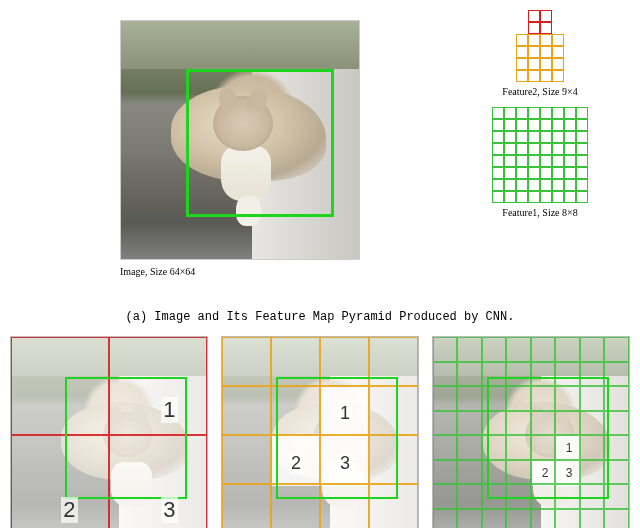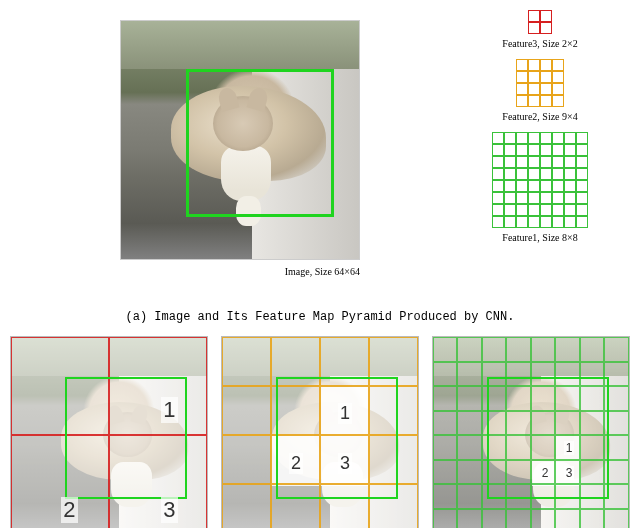--- a/index.html
+++ b/index.html
@@ -209,7 +209,6 @@
         <div></div>
         <div></div>
     </div>
-    <div class="grid-label">Feature3, Size 2×2</div>
 
     <div class="grid grid-orange" style="width:48px;">
       <div></div>

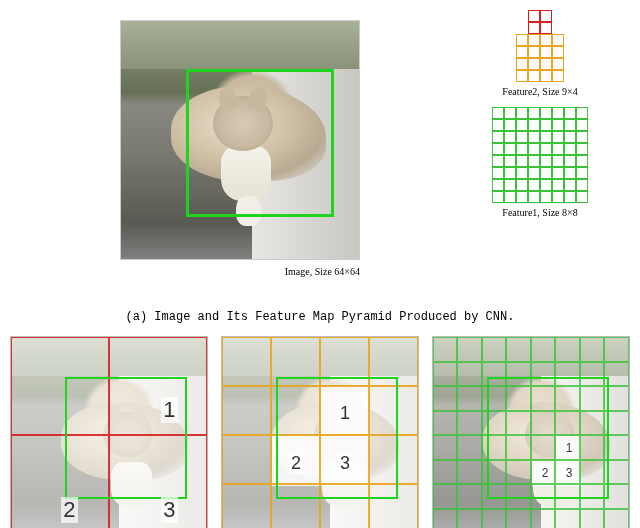--- a/index.html
+++ b/index.html
@@ -22,7 +22,7 @@
     left: 120px;
     top: 20px;
     width: 240px;
-    text-align: right;
+    text-align: left;
   }
   .main-image {
     width: 240px;

